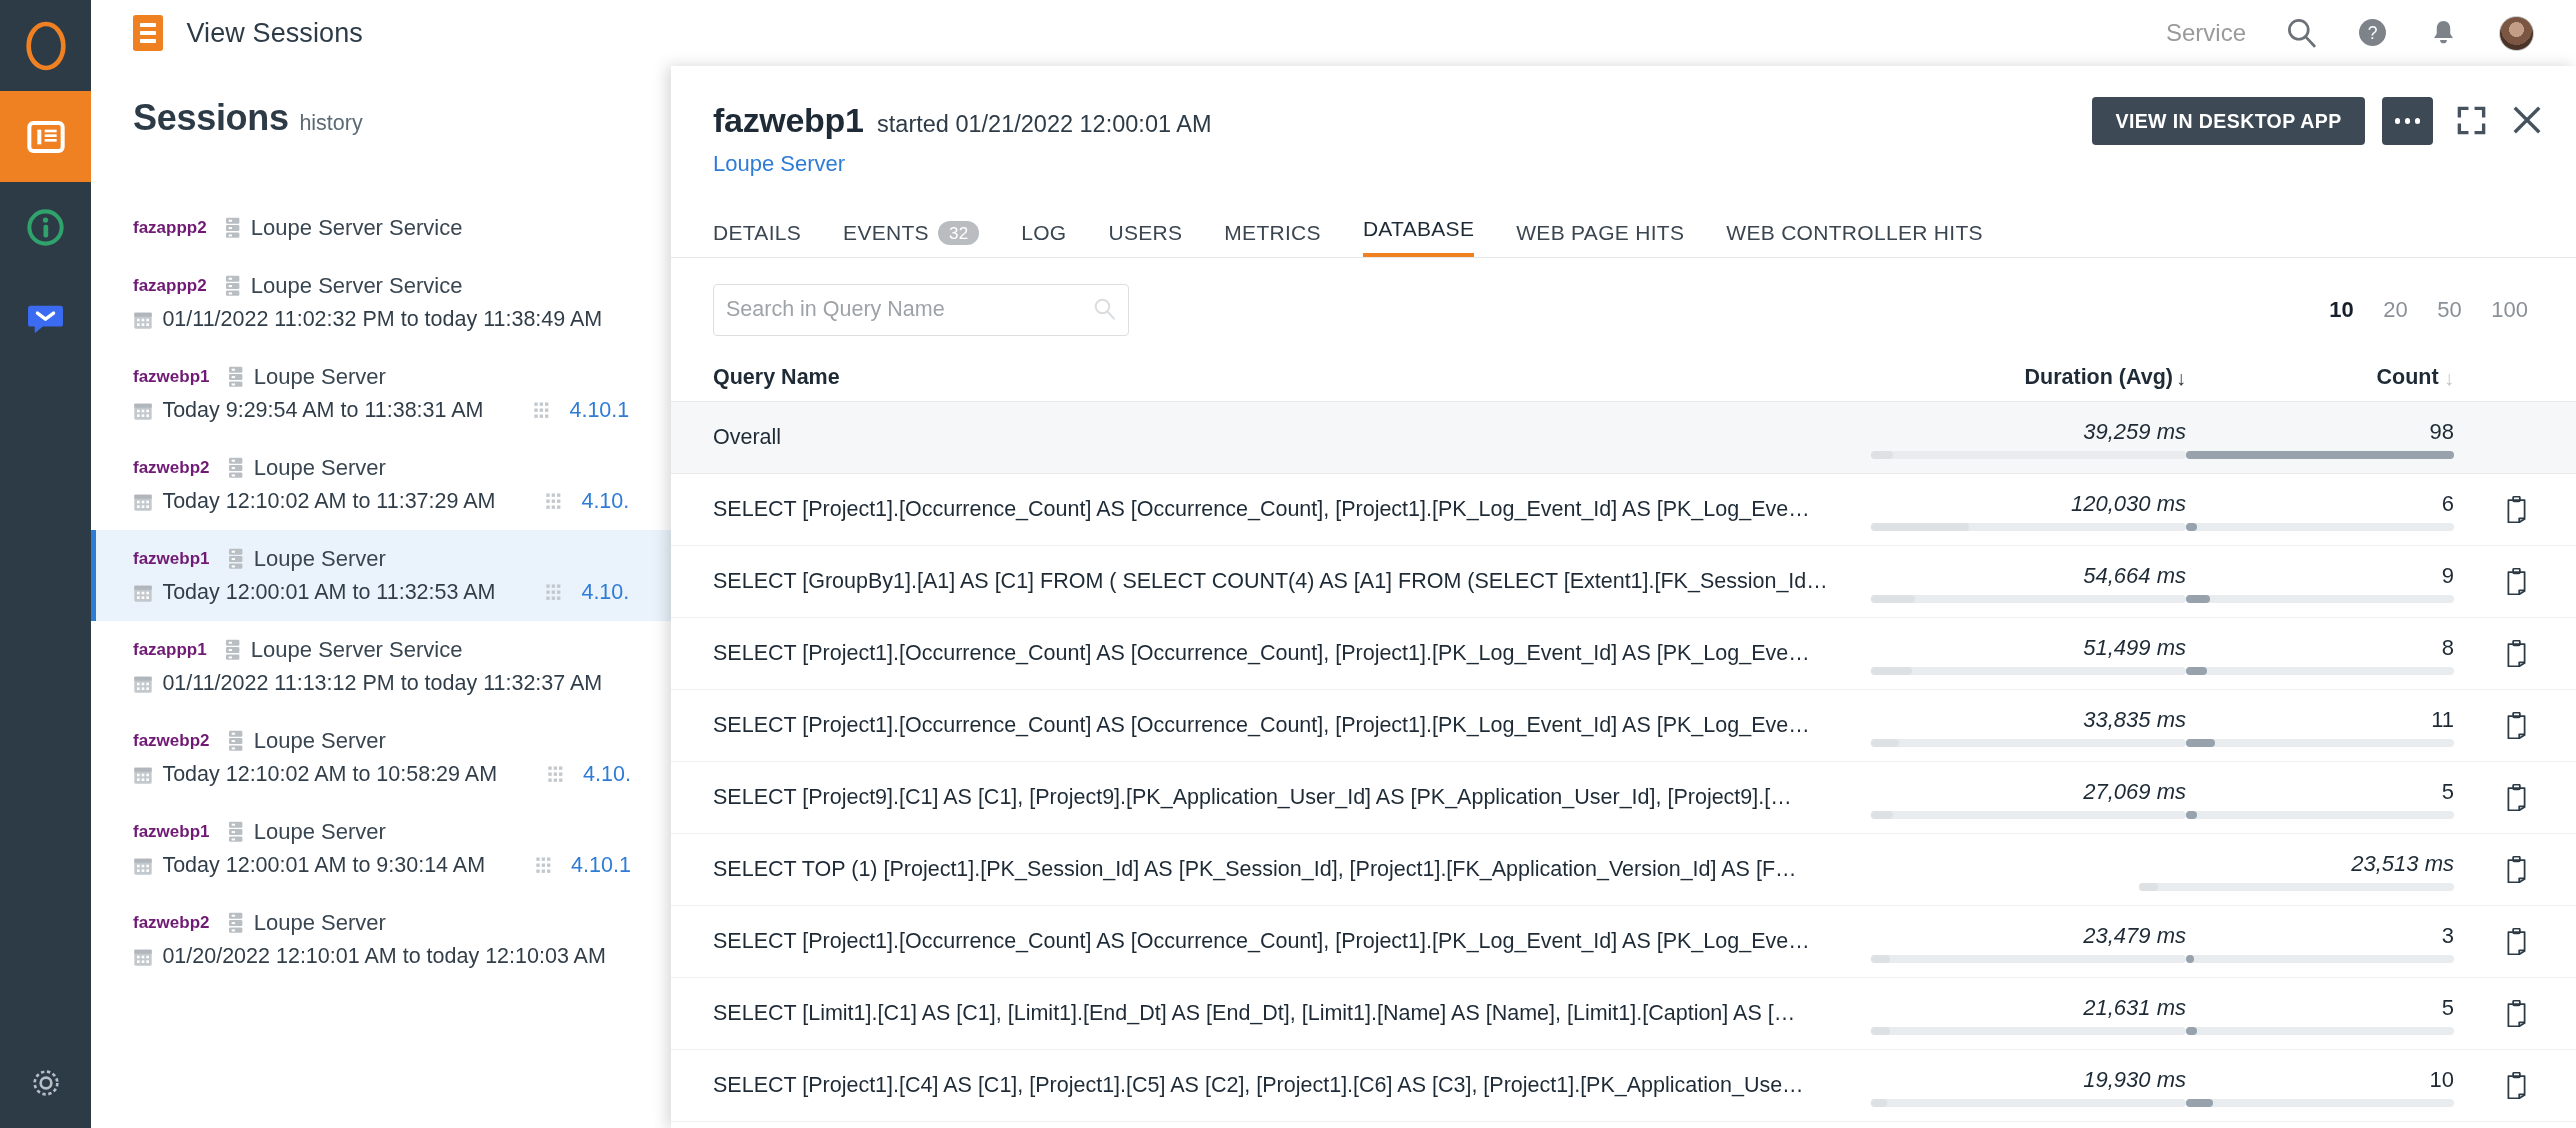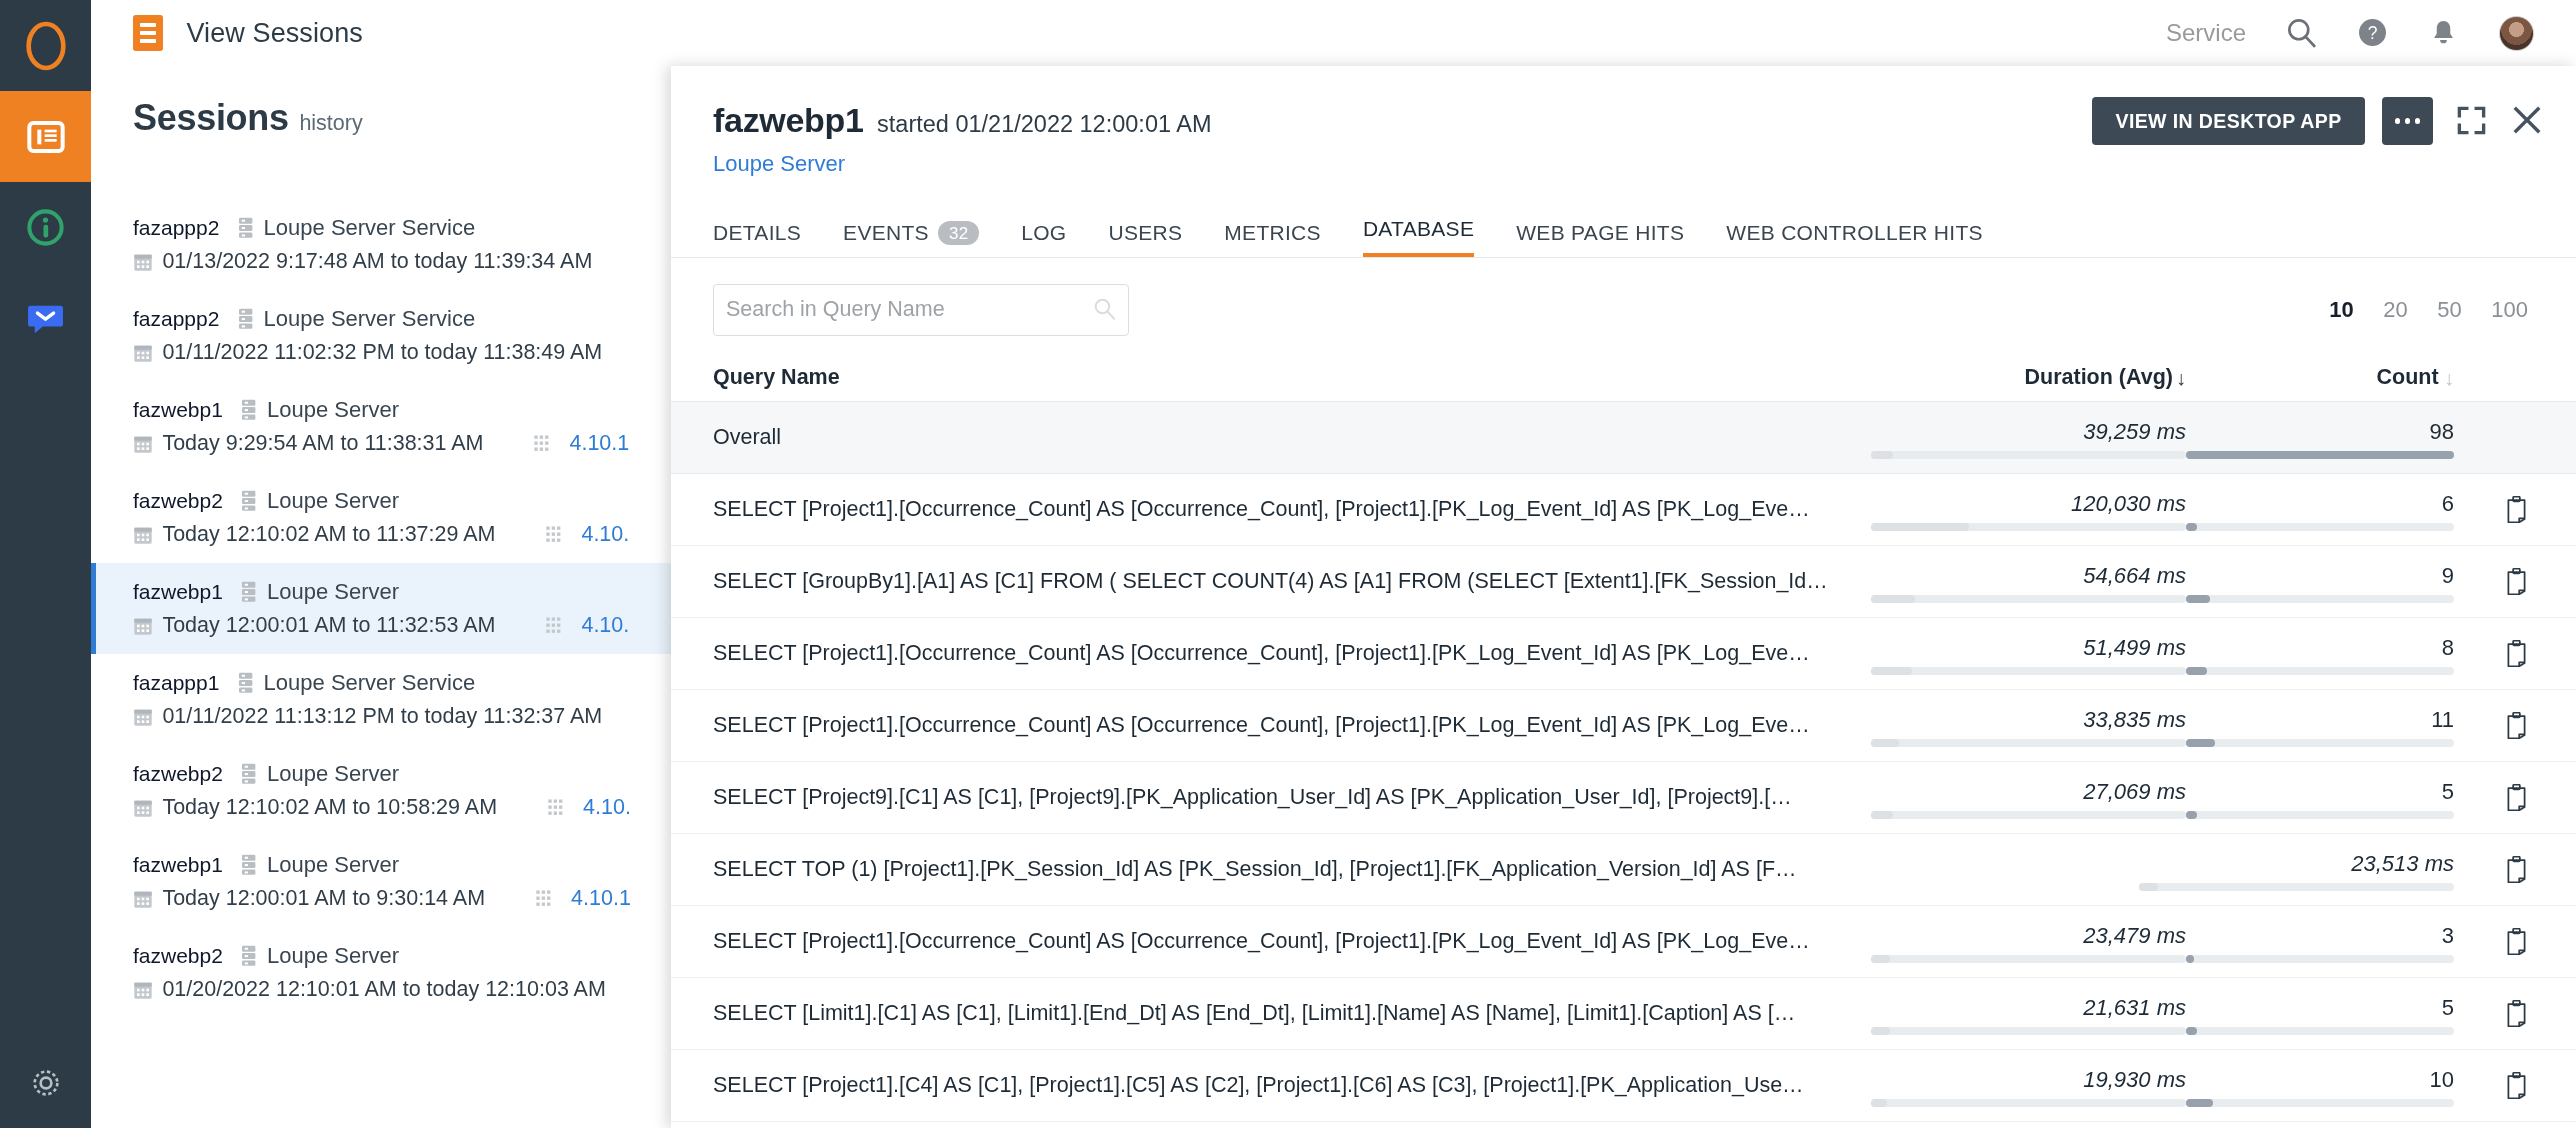--- a/index.html
+++ b/index.html
@@ -84,7 +84,7 @@
     width: 5.4px; background: #2e7cd6;
   }
   .session-row1 { display: flex; align-items: center; gap: 9.4px; white-space: nowrap; }
-  .session-name { font-size: 21px; font-weight: normal; color: #0f172a; margin-right: 8px; }
+  .session-name { font-size: 17px; font-weight: bold; color: #701a75; margin-right: 8px; }
   .session-app { font-size: 22px; color: #394651; }
   .session-row2 { display: flex; align-items: center; gap: 9.4px; margin-top: 8px; white-space: nowrap; }
   .session-range { font-size: 21.5px; color: #313e49; }

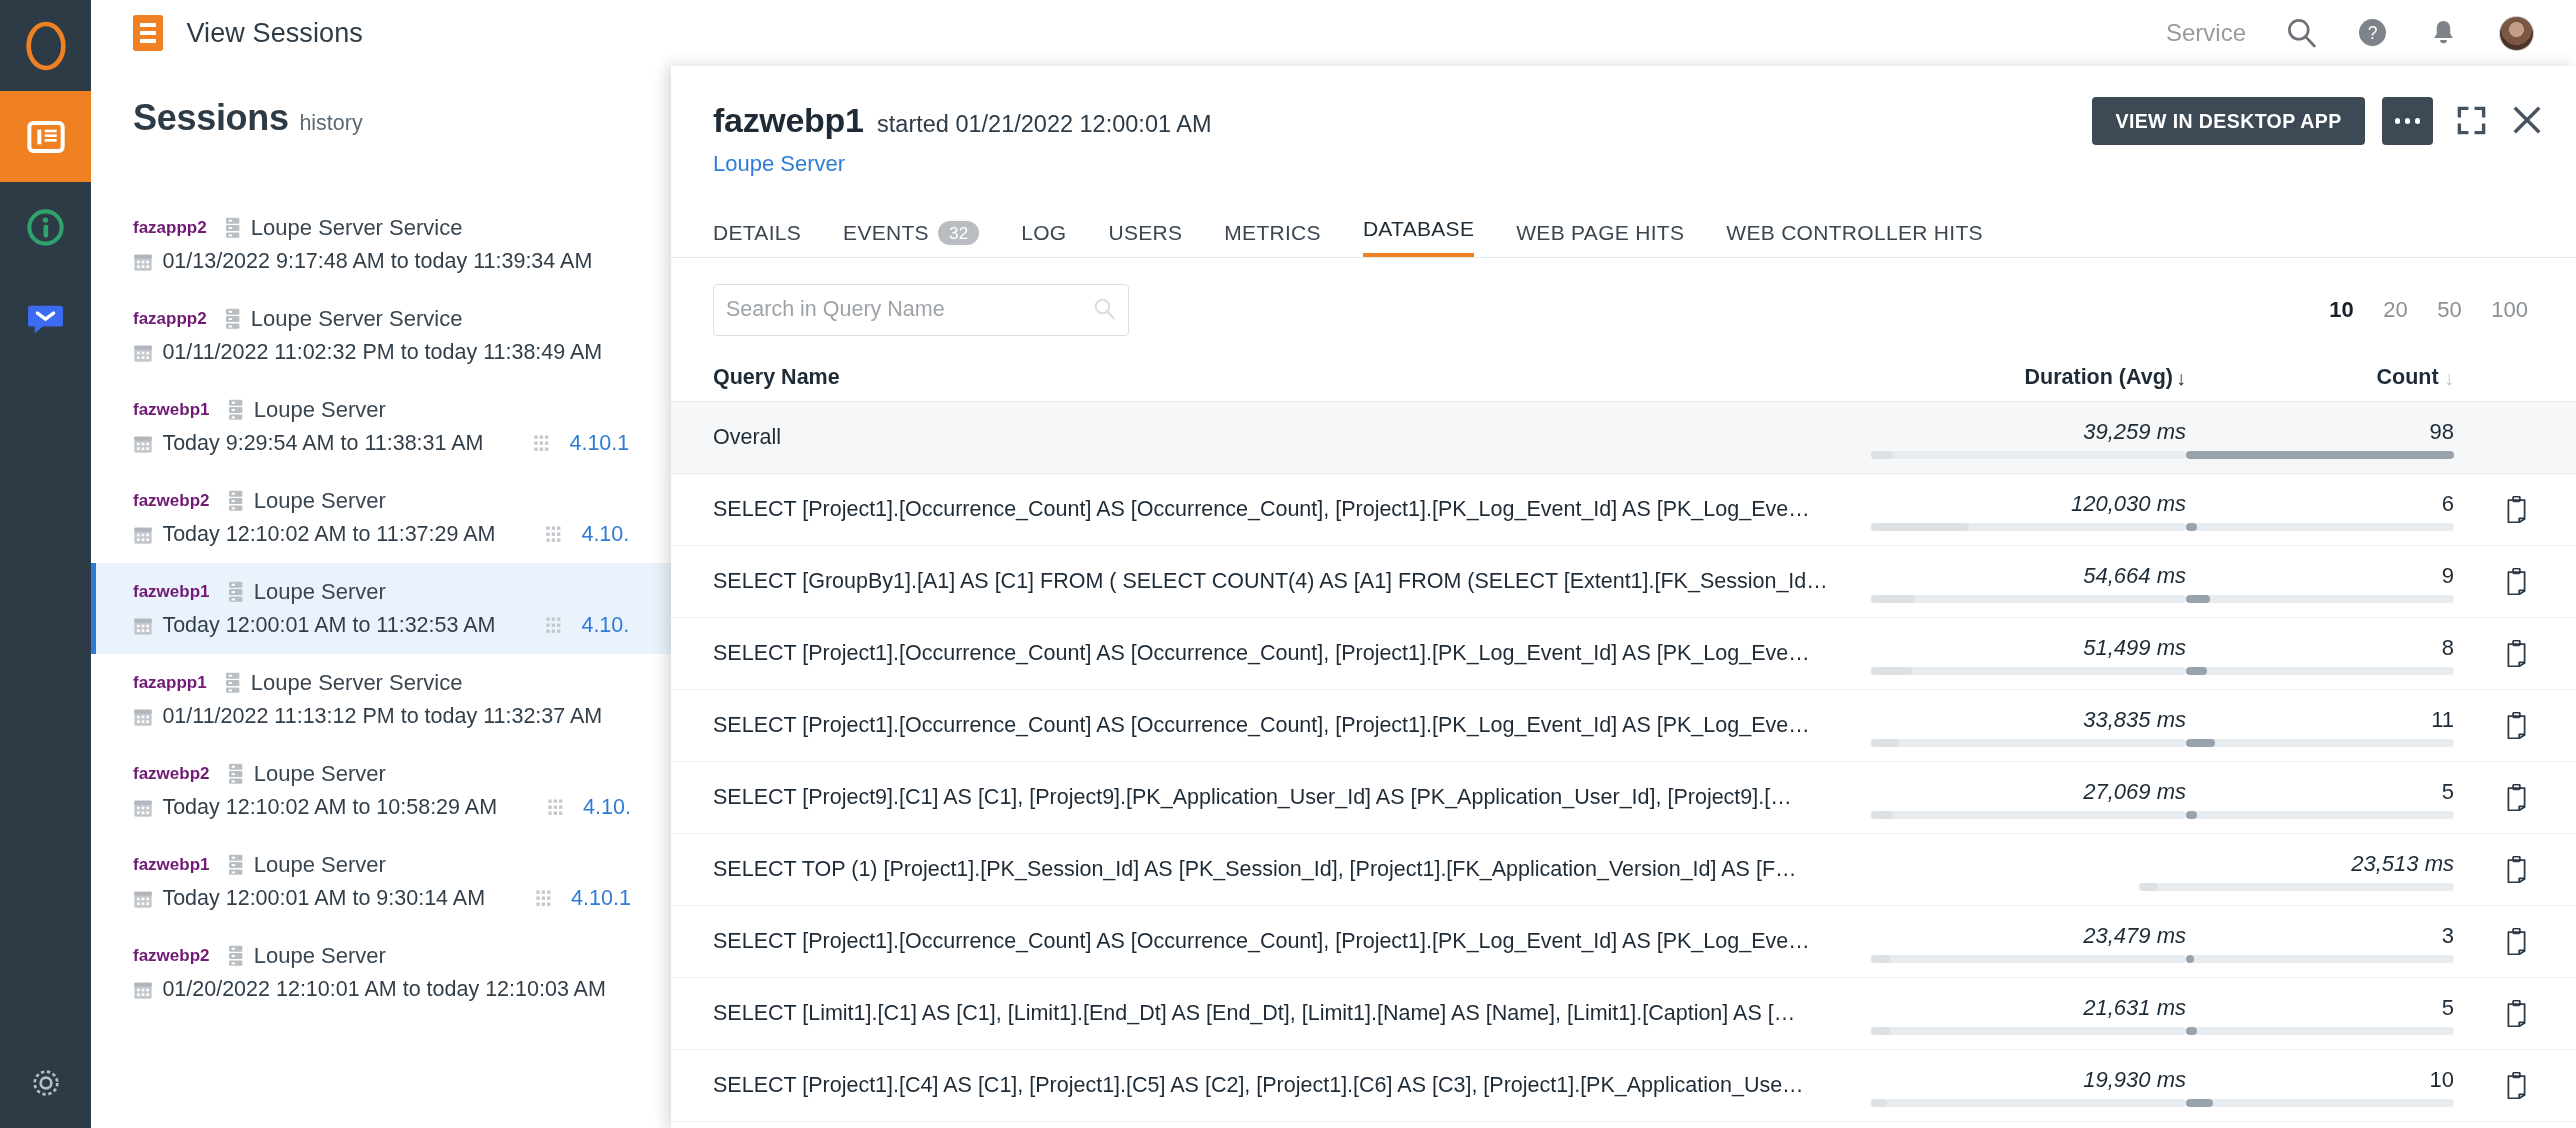--- a/index.html
+++ b/index.html
@@ -302,21 +302,6 @@
           </svg>
           <span class="session-app">Loupe Server Service</span>
         </div>
-        <div class="session-row2">
-          <svg width="20" height="20" viewBox="0 0 30 30">
-            <rect x="2" y="4" width="26" height="24" rx="2" fill="#c3c8cd"></rect>
-            <rect x="2" y="4" width="26" height="6" fill="#b0b6bc"></rect>
-            <g fill="#ffffff">
-              <rect x="6" y="13" width="4" height="4"></rect>
-              <rect x="13" y="13" width="4" height="4"></rect>
-              <rect x="20" y="13" width="4" height="4"></rect>
-              <rect x="6" y="20" width="4" height="4"></rect>
-              <rect x="13" y="20" width="4" height="4"></rect>
-              <rect x="20" y="20" width="4" height="4"></rect>
-            </g>
-          </svg>
-          <span class="session-range">01/13/2022 9:17:48 AM to today 11:39:34 AM</span>
-        </div>
       </div>
       <div class="session-item">
         <div class="session-row1">

